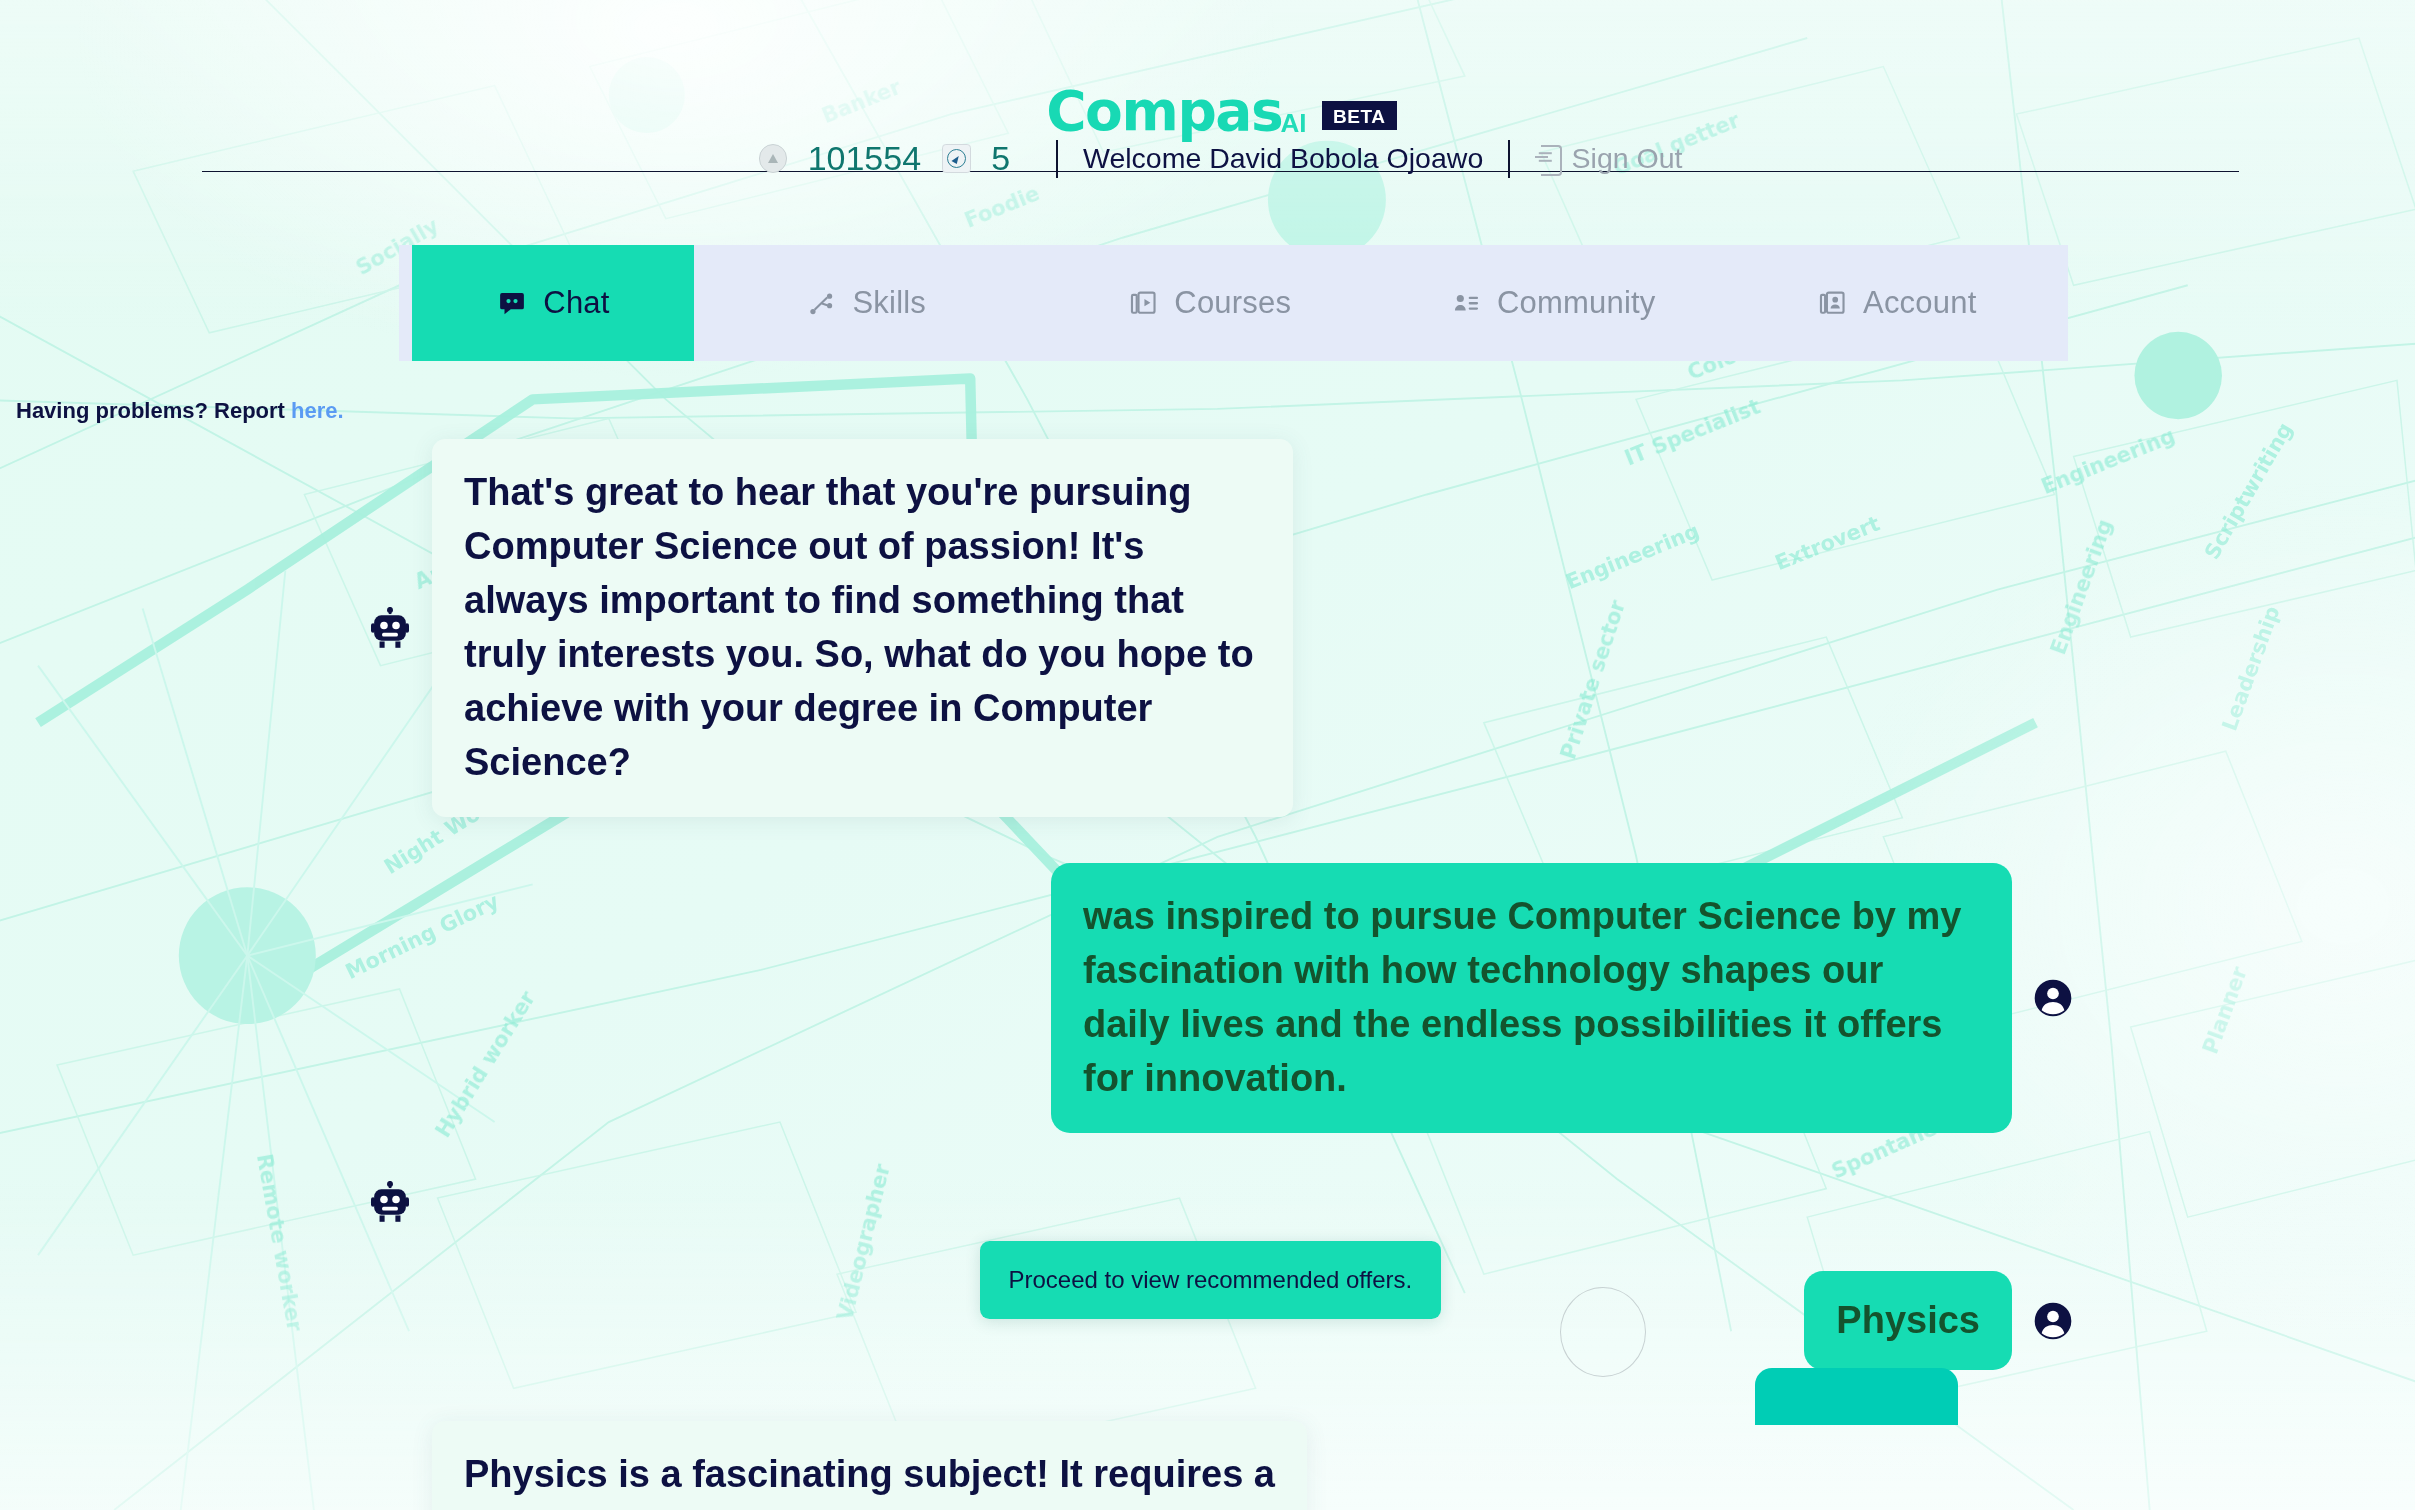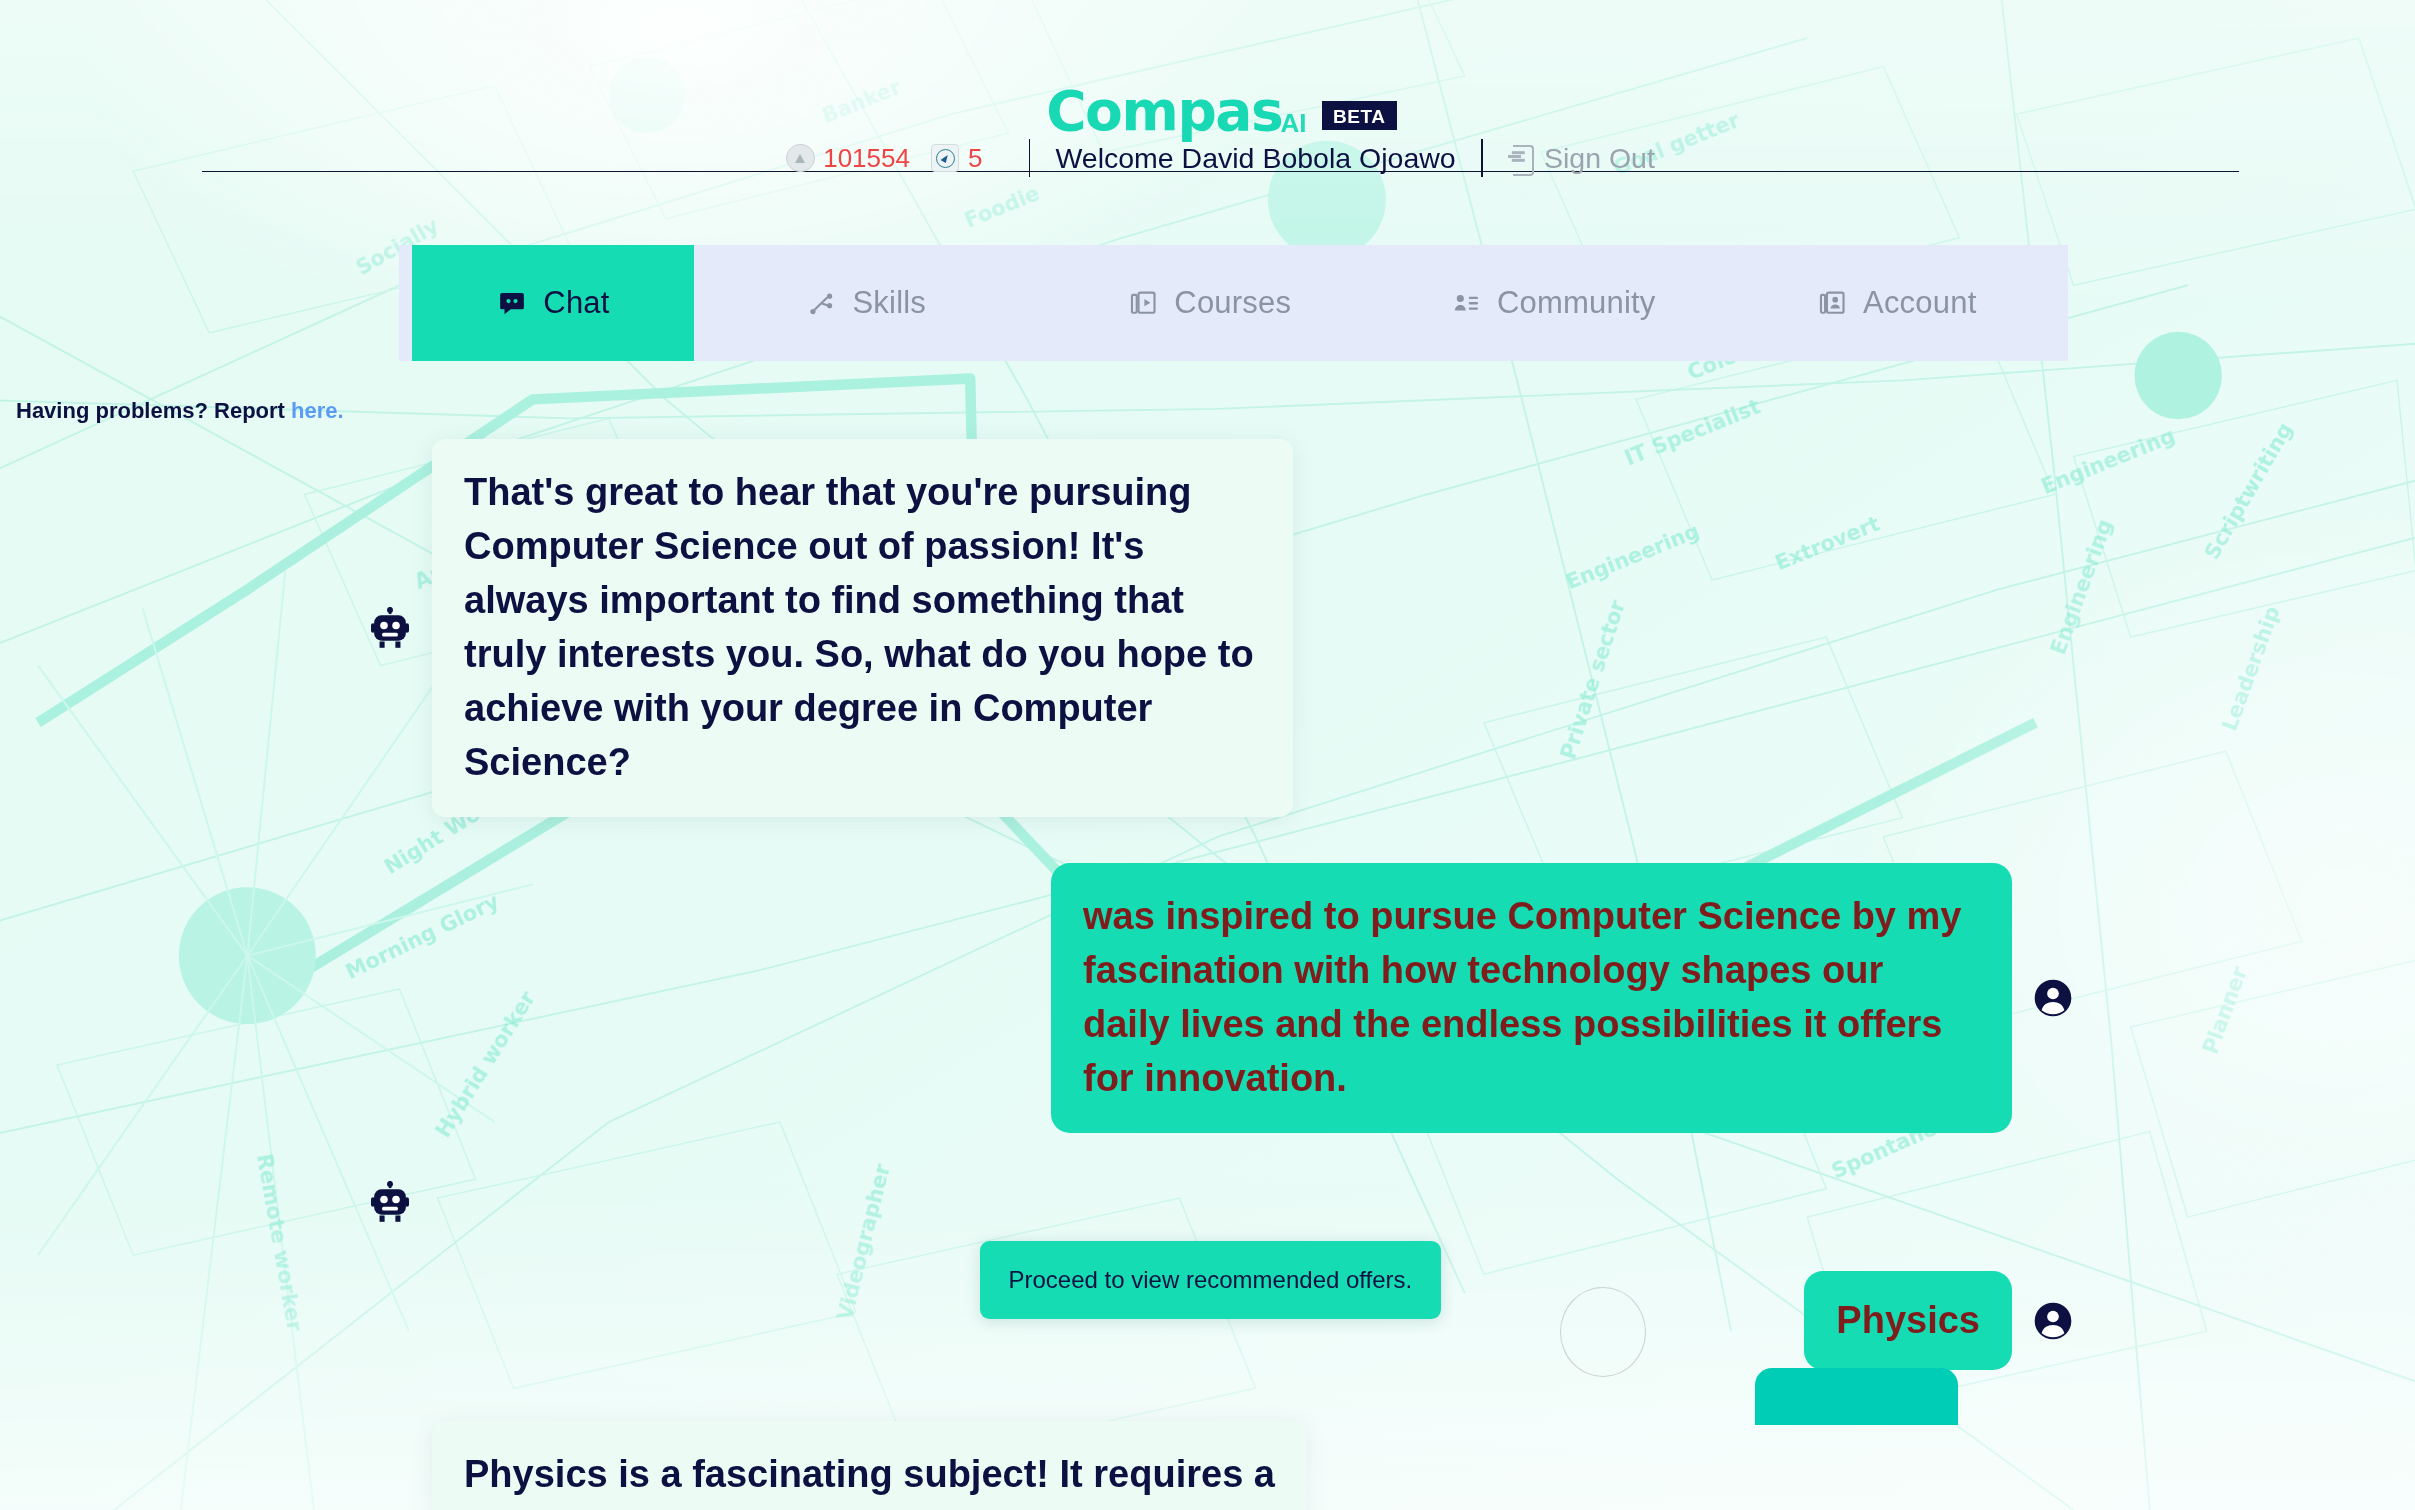--- a/index.html
+++ b/index.html
@@ -105,7 +105,7 @@
     font-size: 26px;
     margin-right: 21px;
   }
-  .stat-val { color: #ef4444; font-size: 26px; }
+  .stat-val { color: #0f766e; font-size: 34px; margin-left: 12px; }
 
   .medal-icon {
     width: 28.5px; height: 28.5px; border-radius: 50%;

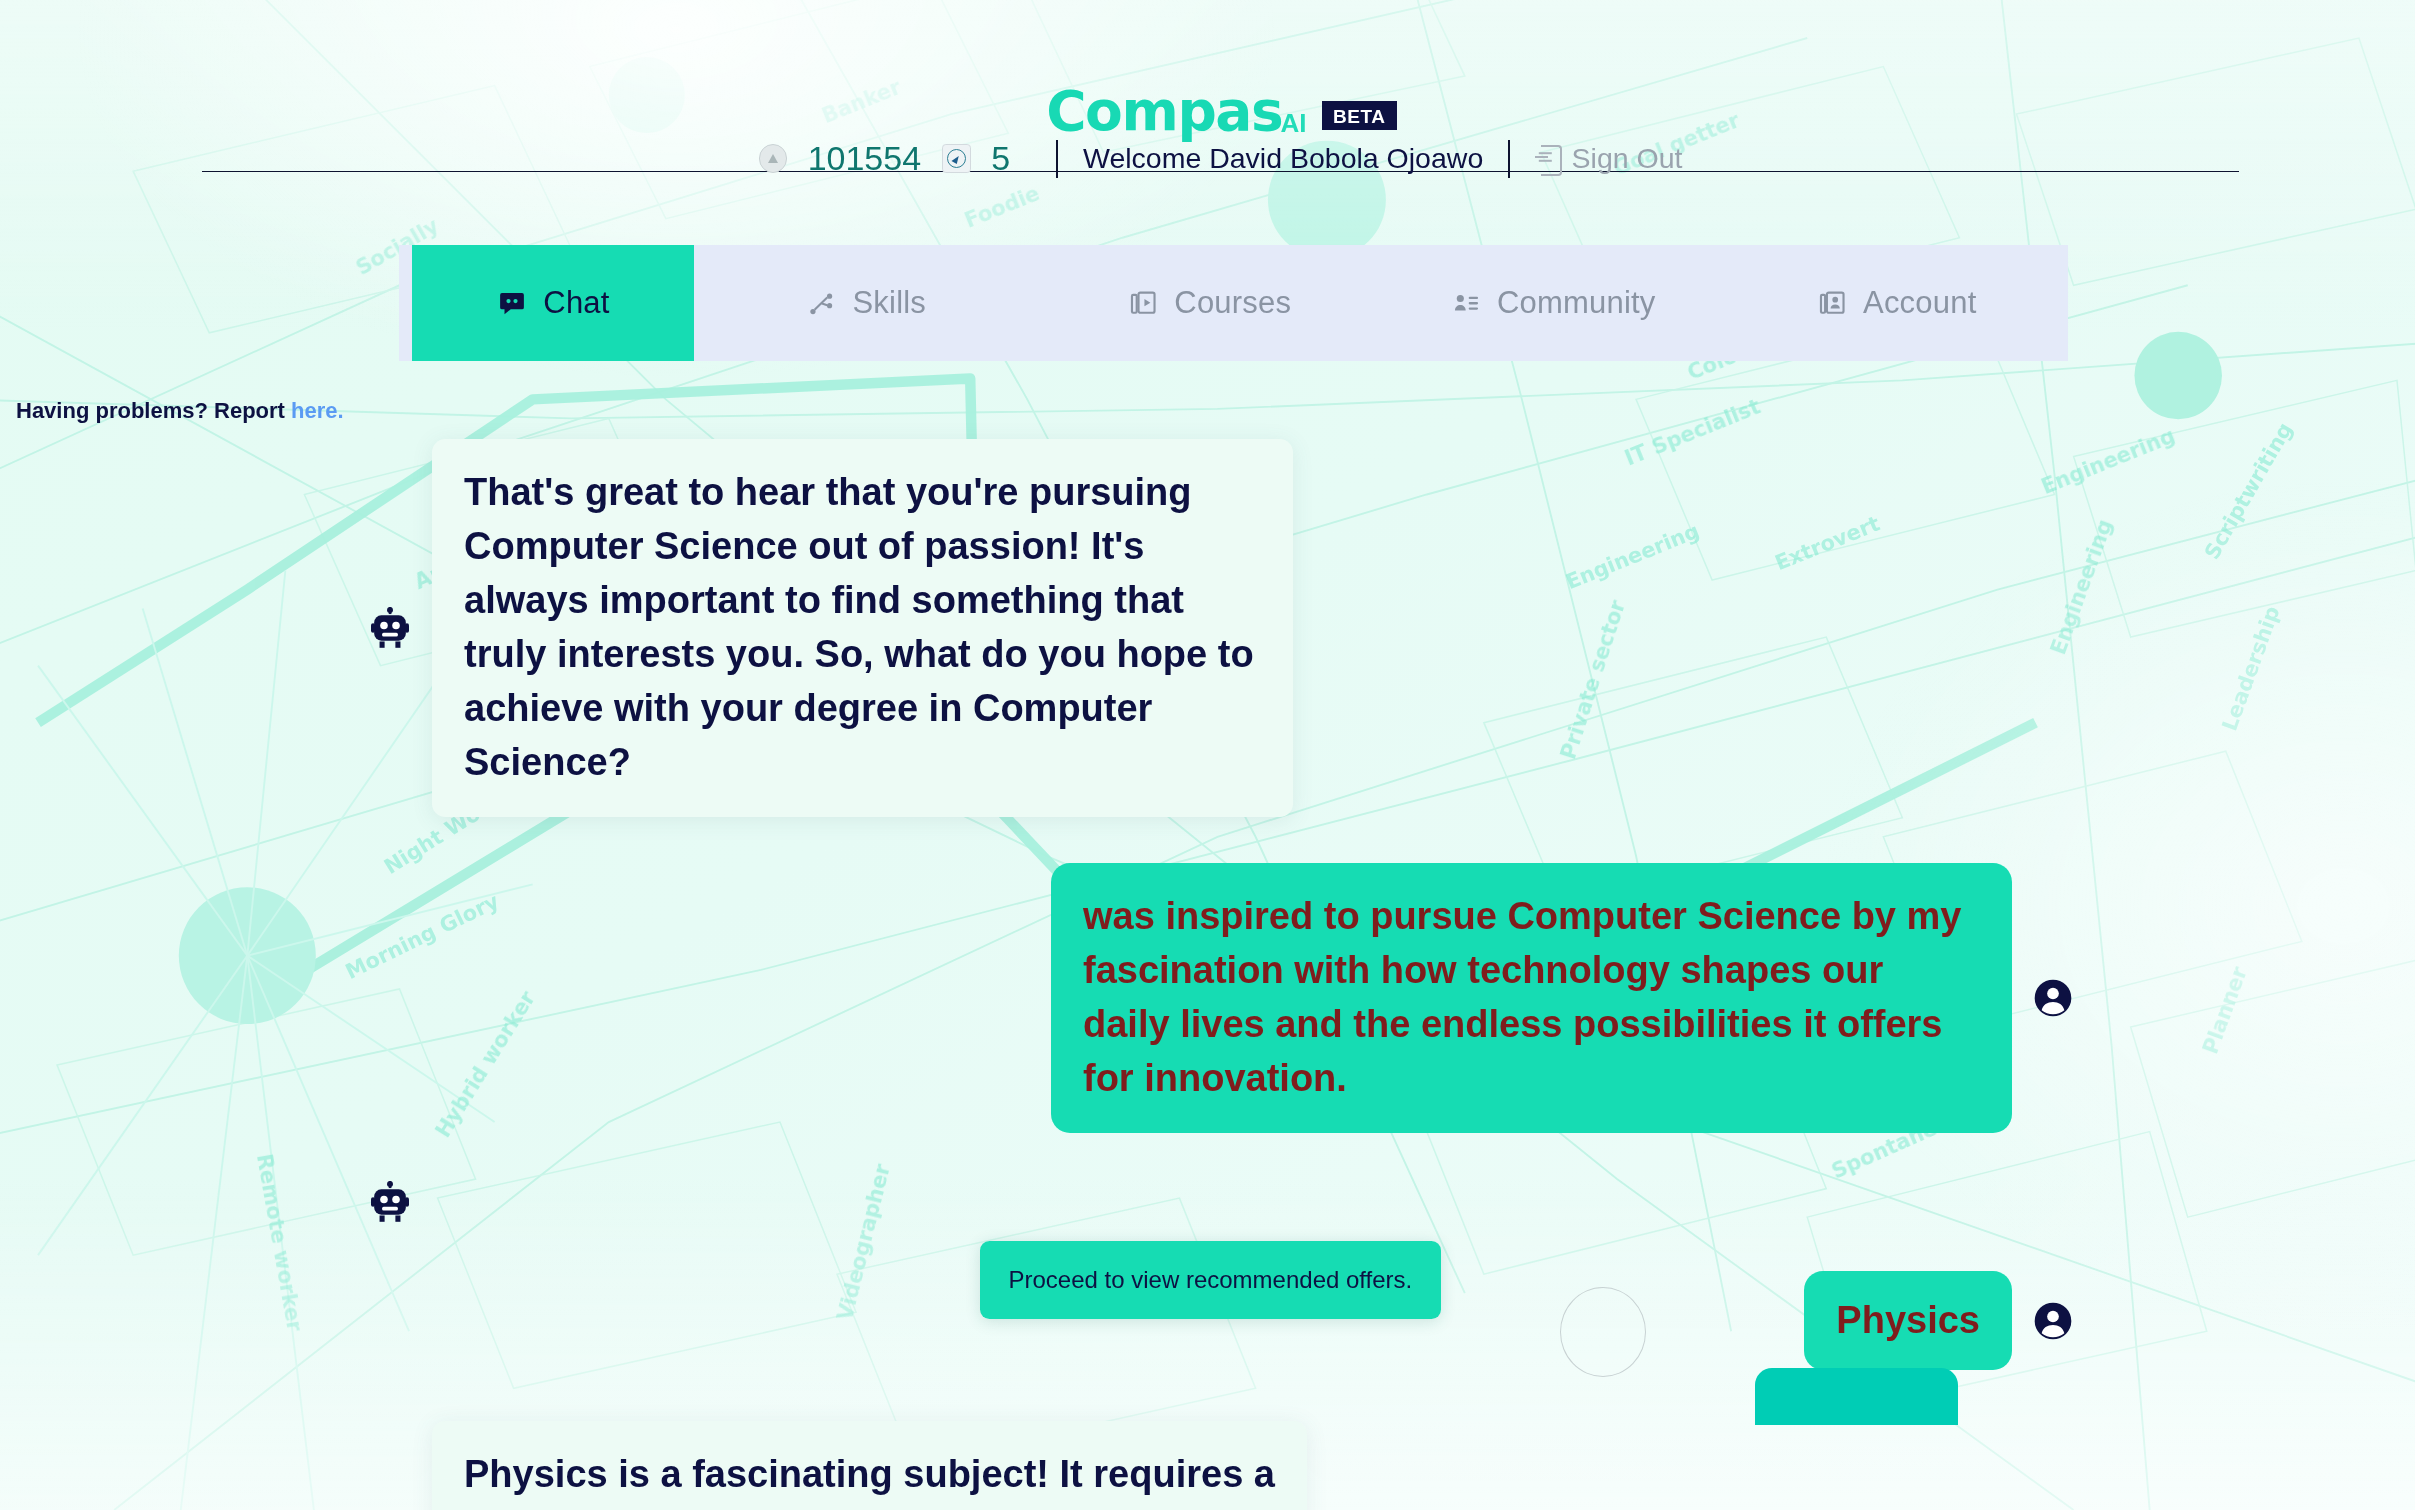--- a/index.html
+++ b/index.html
@@ -241,7 +241,7 @@
   }
   .bubble.user {
     background: #16dcb3;
-    color: #7f1d1d;
+    color: #14532d;
     border-radius: 19px;
   }
   .bubble.pill { padding: 23px 32px; }

